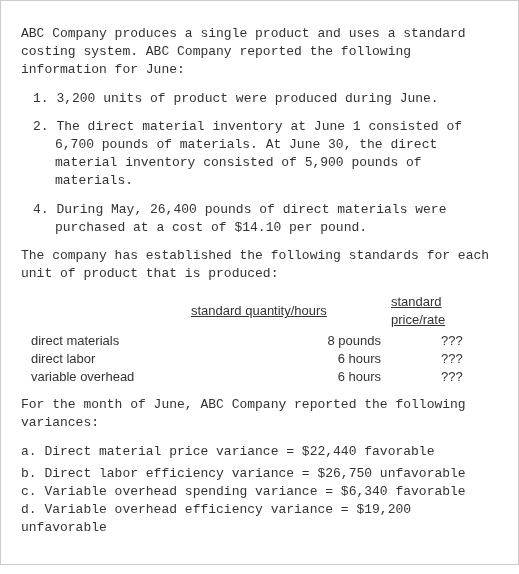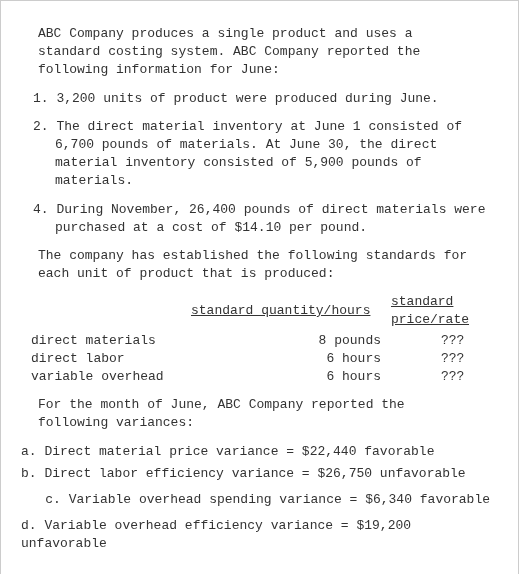--- a/index.html
+++ b/index.html
@@ -18,7 +18,7 @@
     border: 1px solid #ccc;
   }
   p {
-    margin: 10px 17px;
+    margin: 10px 0;
     white-space: pre-wrap;
   }
   .indent-block {

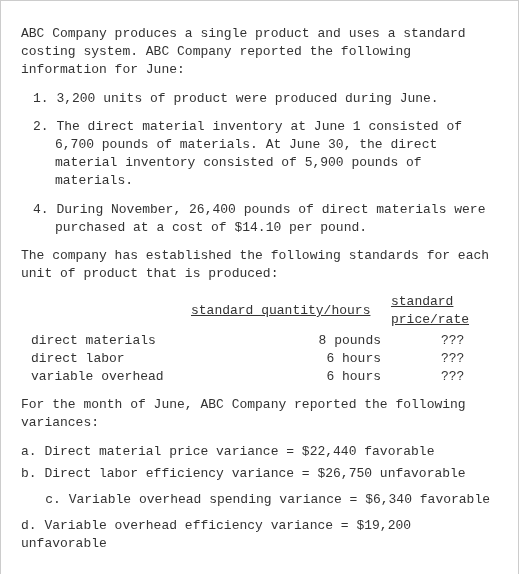--- a/index.html
+++ b/index.html
@@ -61,7 +61,7 @@
 
   <div class="indent-block">1. 3,200 units of product were produced during June.</div>
   <div class="indent-block">2. The direct material inventory at June 1 consisted of 6,700 pounds of materials. At June 30, the direct material inventory consisted of 5,900 pounds of materials.</div>
-  <div class="indent-block">4. During November, 26,400 pounds of direct materials were purchased at a cost of $14.10 per pound.</div>
+  <div class="indent-block">4. During May, 26,400 pounds of direct materials were purchased at a cost of $14.10 per pound.</div>
 
   <p>The company has established the following standards for each unit of product that is produced:</p>
 

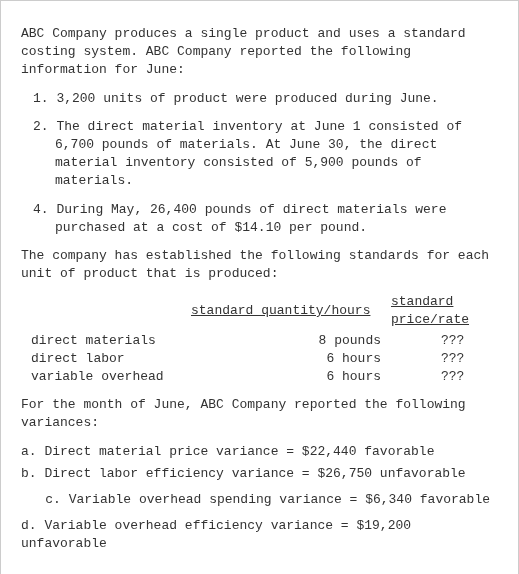--- a/index.html
+++ b/index.html
@@ -30,7 +30,7 @@
   table.std {
     border-collapse: collapse;
     margin: 6px 0 6px 10px;
-    font-family: Liberation Mono, monospace;
+    font-family: Liberation Sans, sans-serif;
     font-size: 13px;
   }
   table.std th {

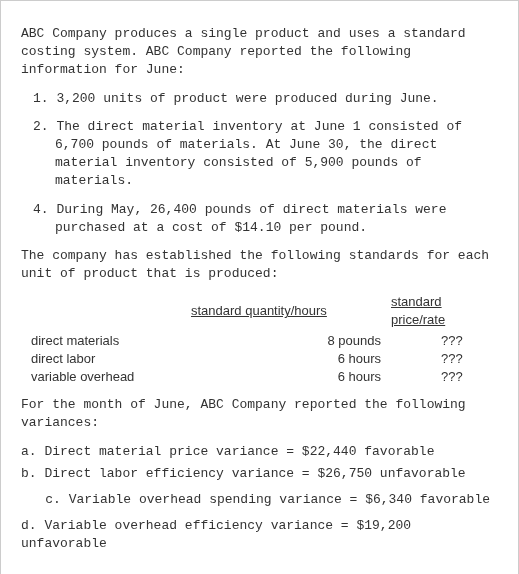--- a/index.html
+++ b/index.html
@@ -94,7 +94,7 @@
 
   <p style="margin:4px 0;">a. Direct material price variance = $22,440 favorable</p>
   <p style="margin:0;">b. Direct labor efficiency variance = $26,750 unfavorable</p>
-  <p style="margin:8px;text-align:right;">c. Variable overhead spending variance = $6,340 favorable</p>
+  <p style="margin:0;">c. Variable overhead spending variance = $6,340 favorable</p>
   <p style="margin:0 0 6px 0;">d. Variable overhead efficiency variance = $19,200 unfavorable</p>
 
 </div>

